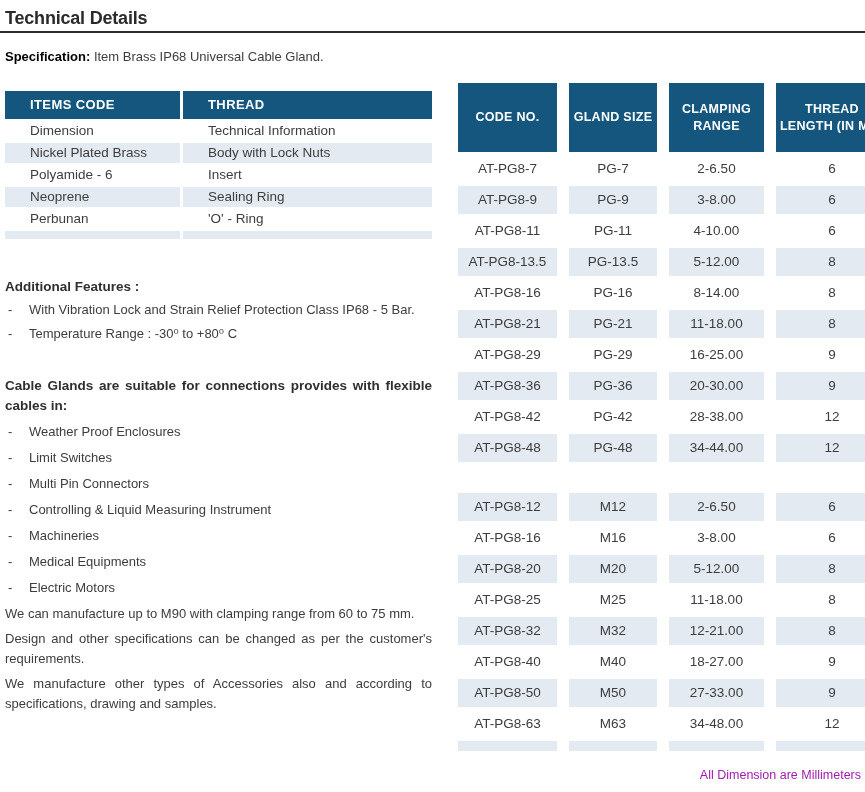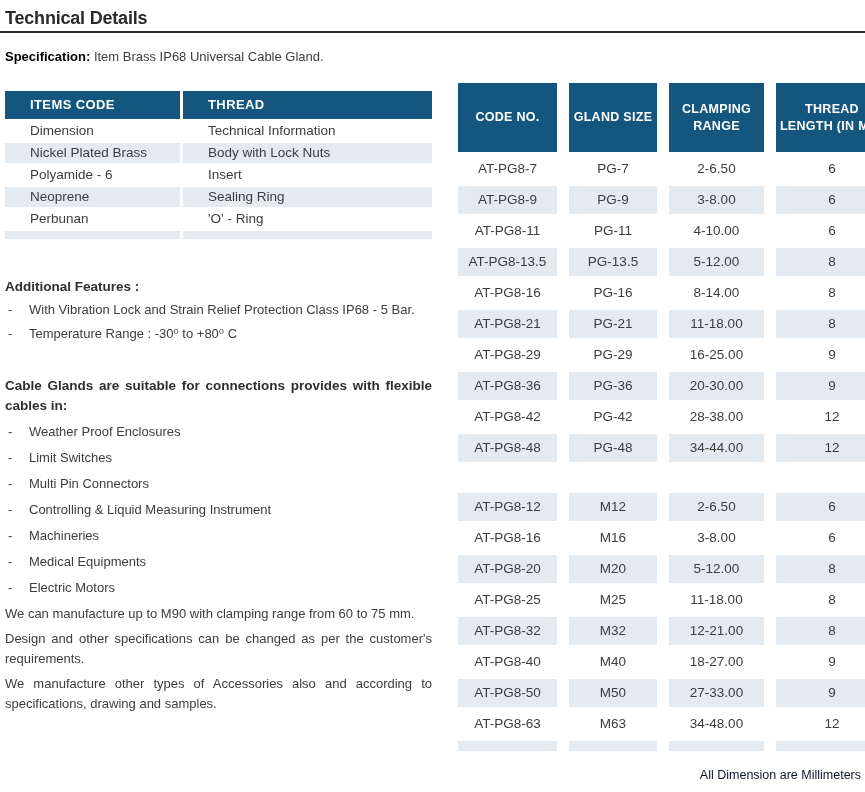--- a/index.html
+++ b/index.html
@@ -66,7 +66,7 @@
   .m-body { margin-top: 31px; }
   .st-thin { margin-top: 3px; }
   .st-thin .st-cell { height: 10px; background: #E4EAF2; }
-  .footnote { margin-top: 17px; text-align: right; font-size: 12.5px; color: #0f172a; }
+  .footnote { margin-top: 17px; text-align: right; font-size: 12.5px; color: #a21caf; }
 </style>
 </head>
 <body>

